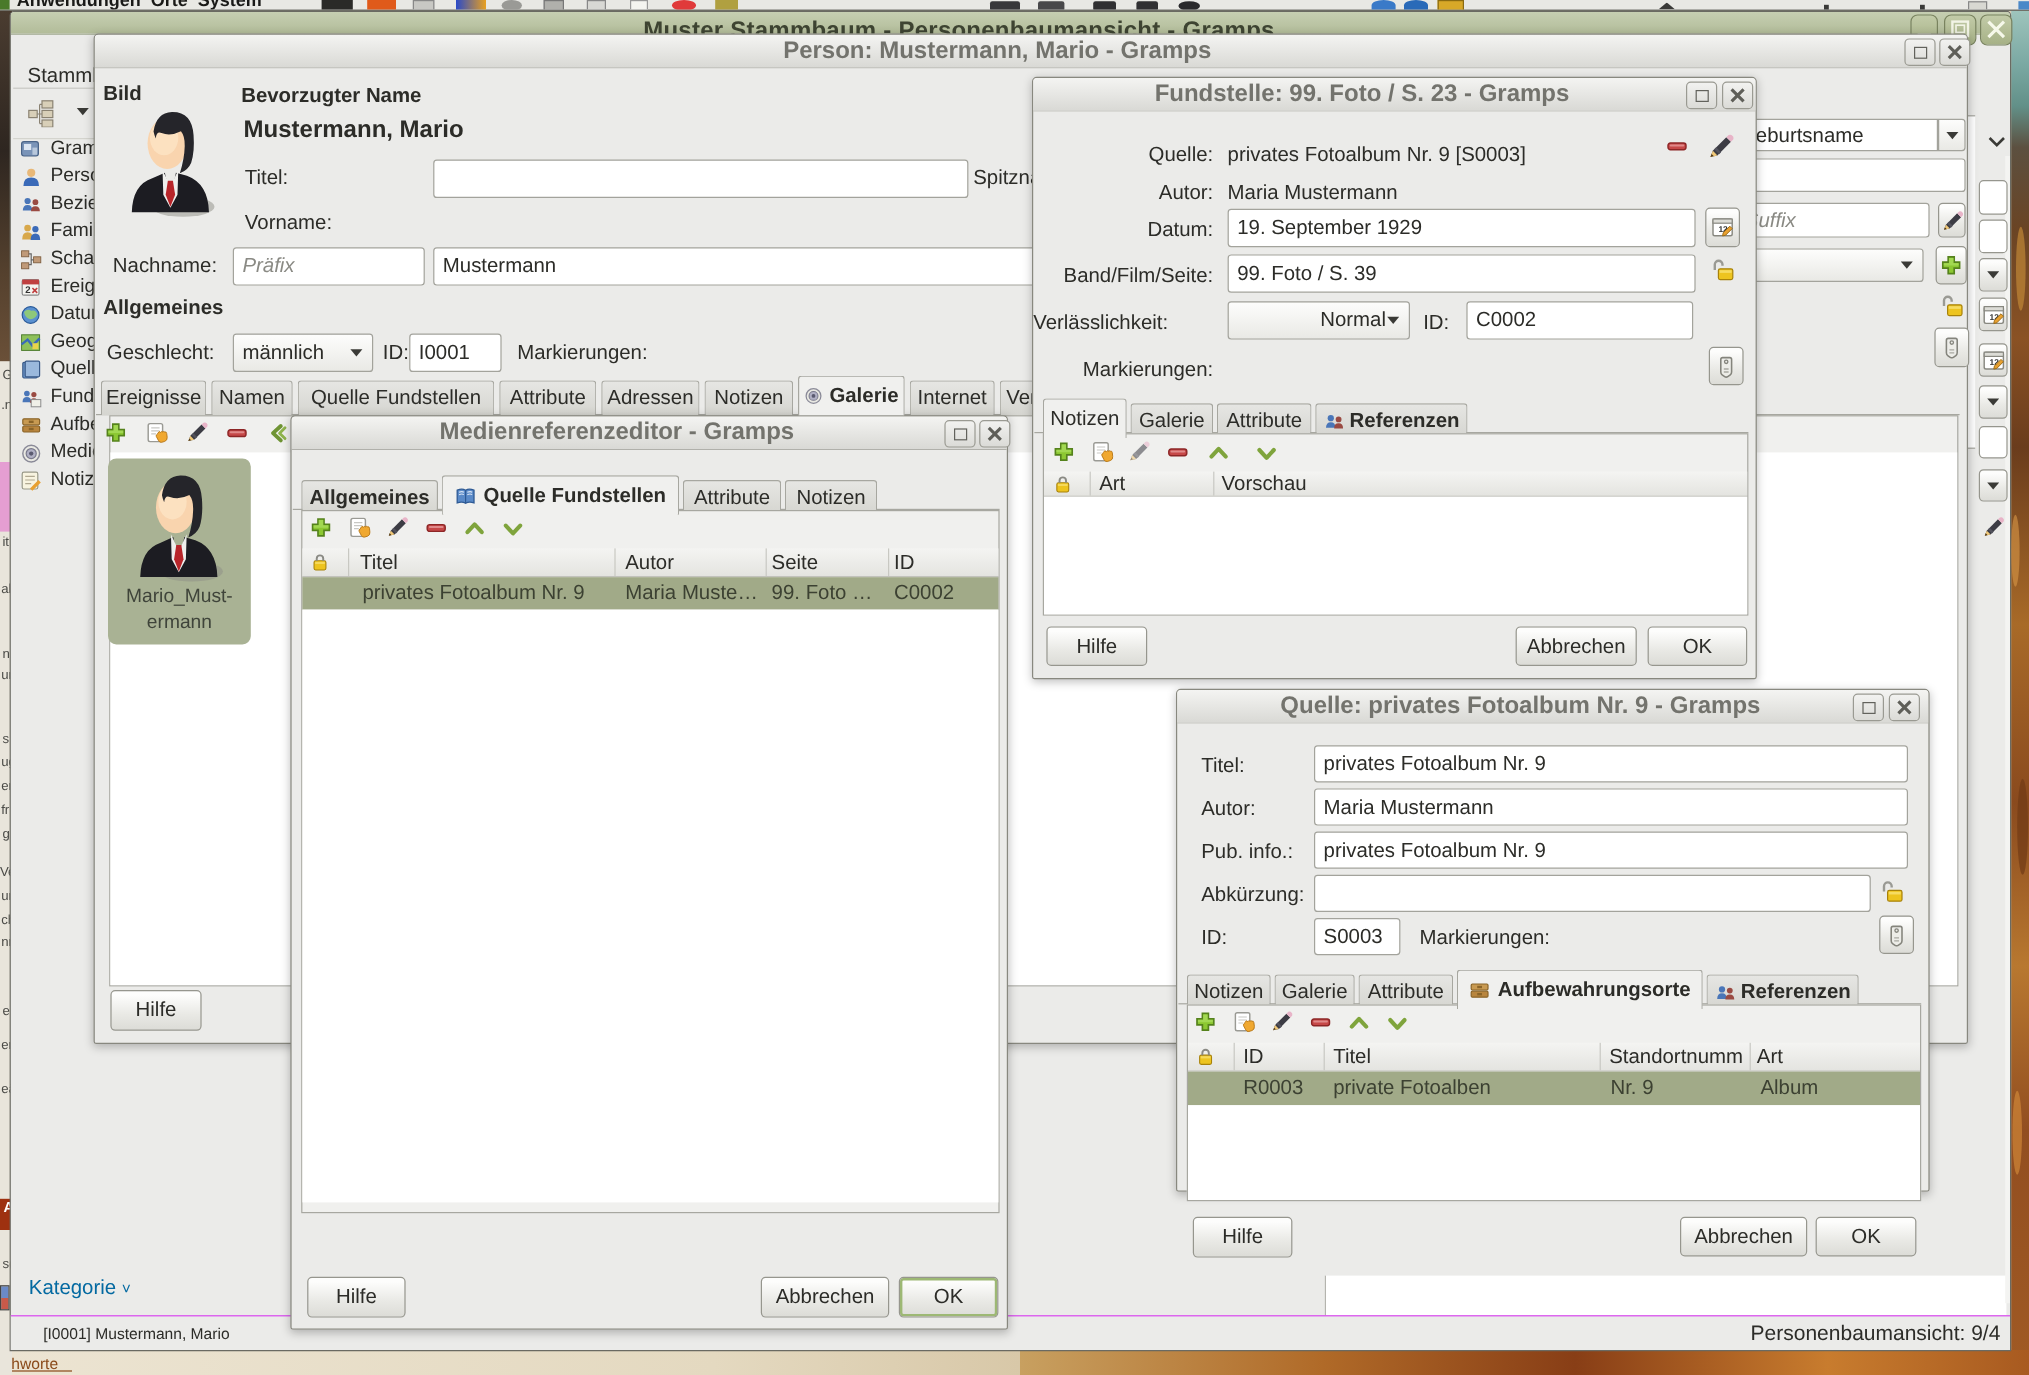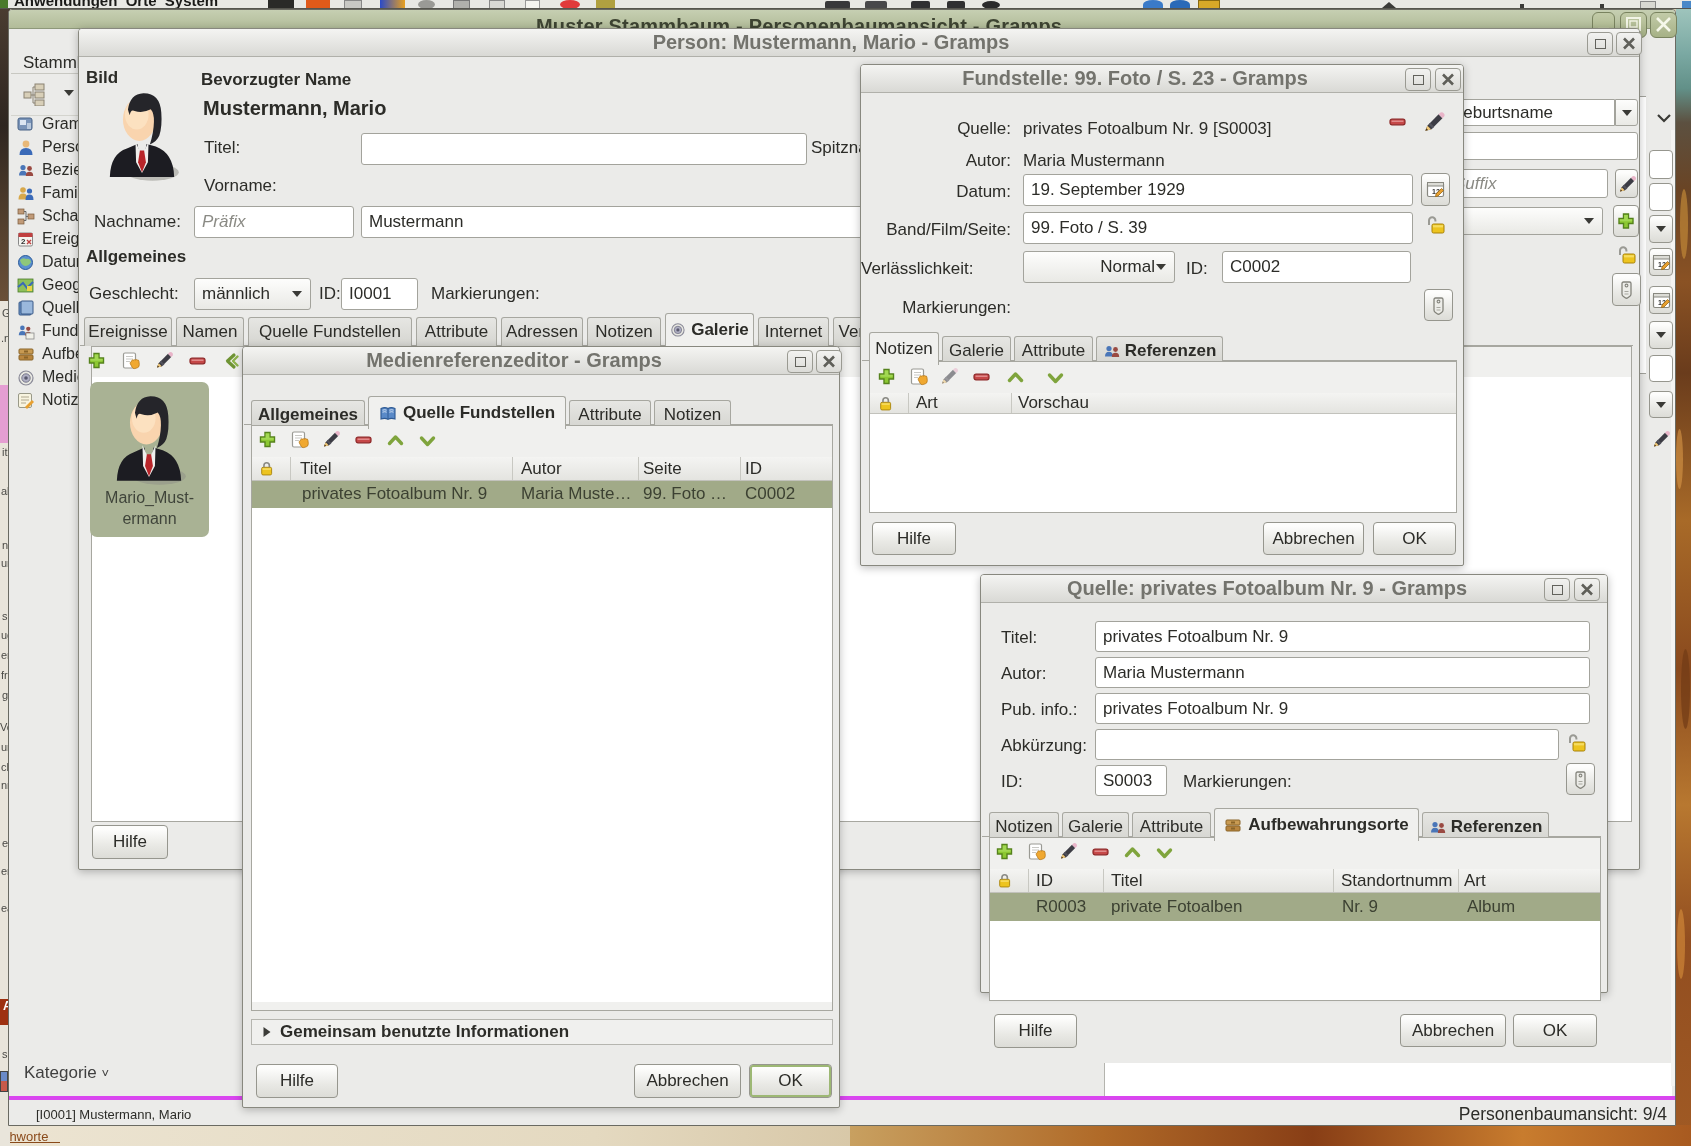--- a/index.html
+++ b/index.html
@@ -614,12 +614,6 @@
    <span style="position:absolute;left:493px;top:3px">C0002</span>
  </div>
  <div class="abs" style="left:9px;top:161px;width:580px;height:494px;background:#fff"></div>
- <div class="abs" style="left:8px;top:672px;width:582px;height:26px;background:#f0f0ee;border:1px solid #b5b5af;display:flex;align-items:center">
-   <svg width="10" height="12" style="margin:0 8px 0 10px">
-        <path d="M1.5 1 L8.5 6 L1.5 11 Z" fill="#3c3c38"></path>
-      </svg>
-   <span class="b" style="font-size:17px;color:#2c2c28">Gemeinsam benutzte Informationen</span>
- </div>
  <div class="btn" style="left:13px;top:717px;width:82px;height:34px">Hilfe</div>
  <div class="btn" style="left:391px;top:717px;width:107px;height:34px">Abbrechen</div>
  <div class="btn" style="left:506px;top:717px;width:83px;height:34px;box-shadow:0 0 0 2px #9db874 inset">OK</div>

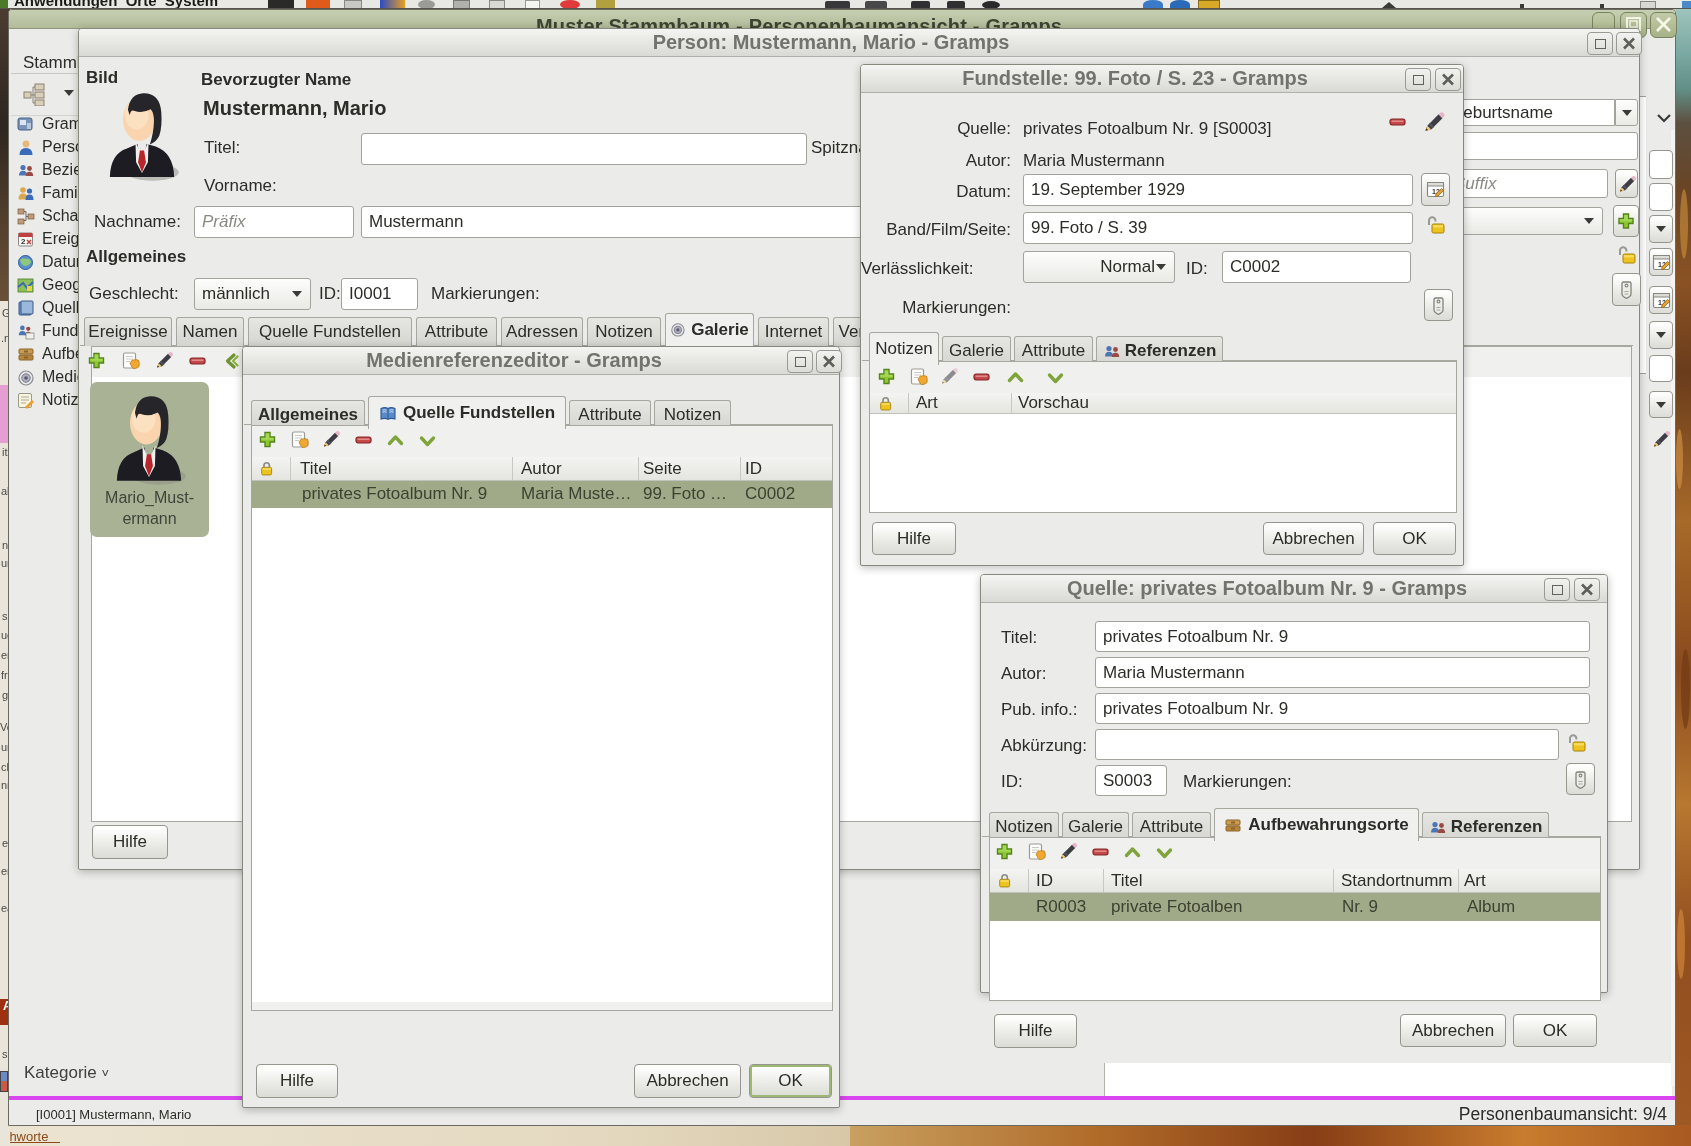--- a/index.html
+++ b/index.html
@@ -324,7 +324,7 @@
    <div class="abs" style="left:27px;top:7px;font-size:13px;color:#2c2c28">[I0001] Mustermann, Mario</div>
    <div class="abs" style="right:8px;top:4px;font-size:17.5px;color:#2c2c28">Personenbaumansicht: 9/4</div>
  </div>
- <div class="abs" style="left:15px;top:1053px;font-size:17px;color:#404040">Kategorie <span style="font-size:13px">˅</span></div>
+ <div class="abs" style="left:15px;top:1053px;font-size:17px;color:#0369a1">Kategorie <span style="font-size:13px">˅</span></div>
 </div>
 
 <div id="rightstrip">

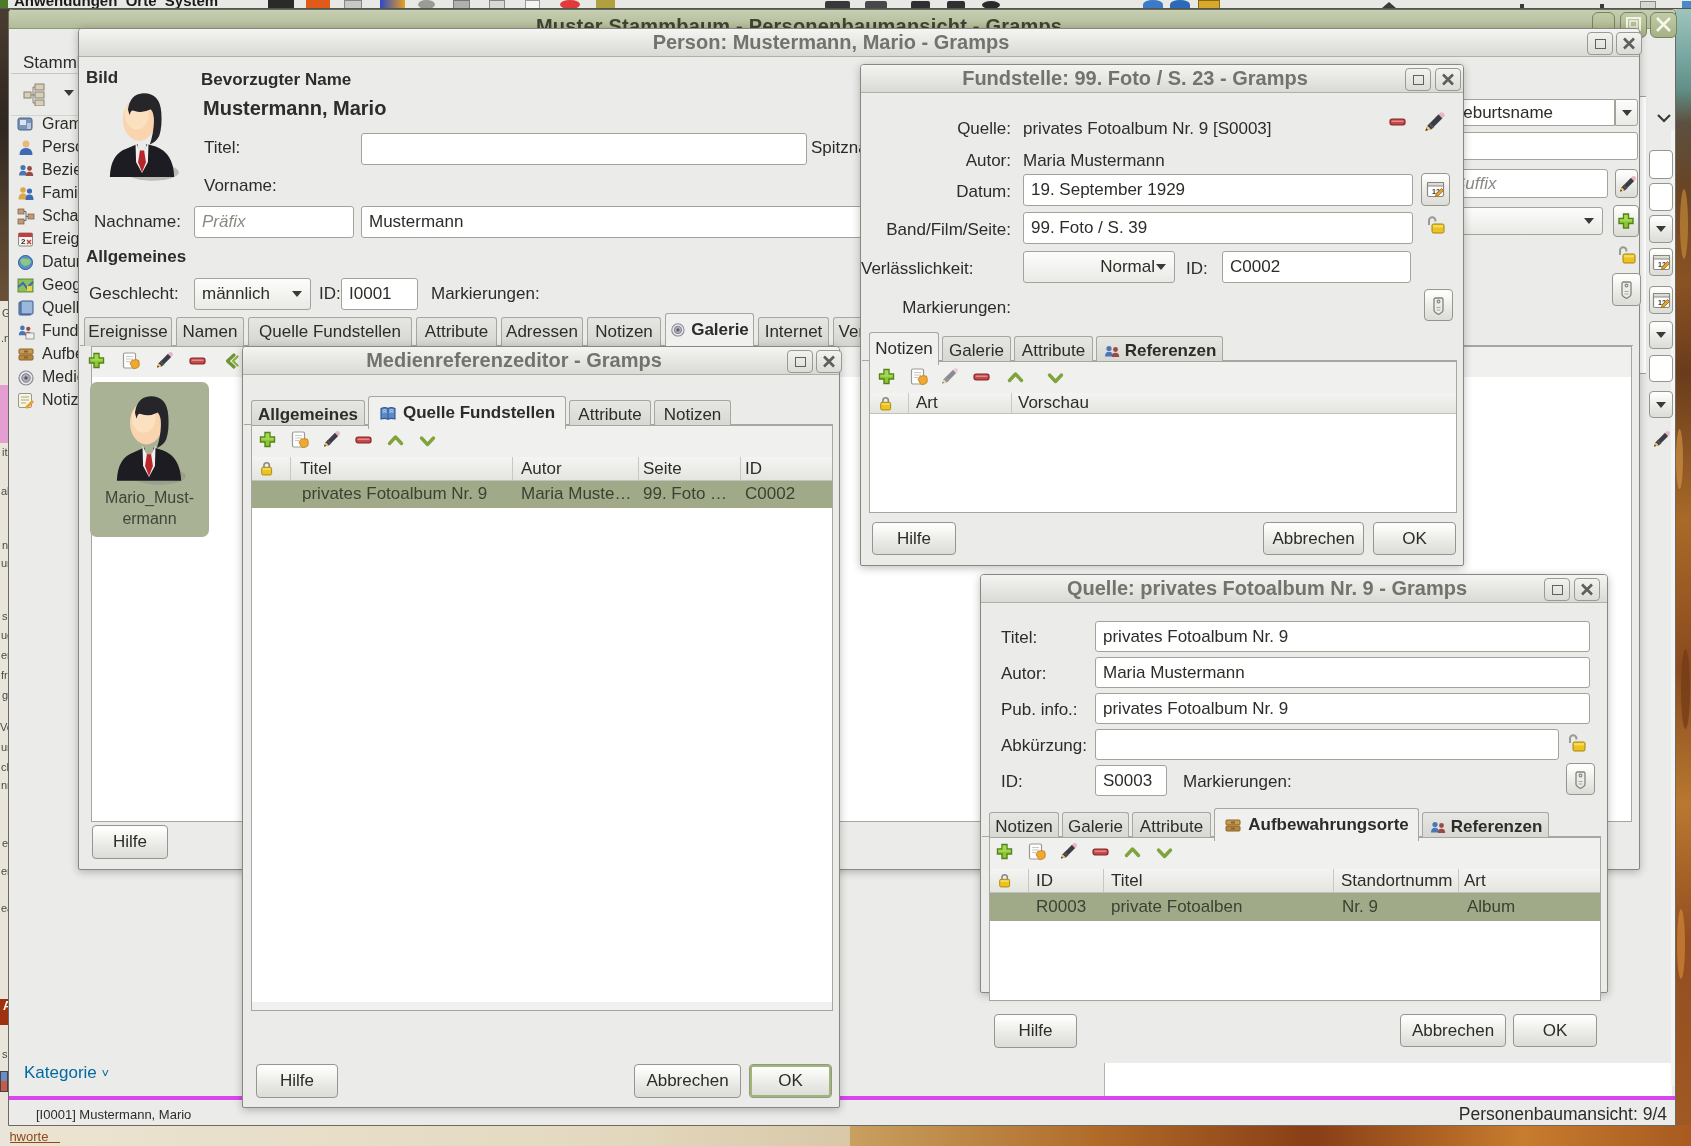--- a/index.html
+++ b/index.html
@@ -320,7 +320,7 @@
  </div>
  <div class="abs" style="left:1095px;top:1053px;width:568px;height:34px;background:#fff;border-left:1px solid #b4b4ae"></div>
 
- <div class="abs" style="left:0;top:1086px;width:1666px;height:29px;background:#ebebe9;border-top:4px solid #d946ef">
+ <div class="abs" style="left:0;top:1086px;width:1666px;height:29px;background:#ebebe9;border-top:1px solid #d946ef">
    <div class="abs" style="left:27px;top:7px;font-size:13px;color:#2c2c28">[I0001] Mustermann, Mario</div>
    <div class="abs" style="right:8px;top:4px;font-size:17.5px;color:#2c2c28">Personenbaumansicht: 9/4</div>
  </div>

